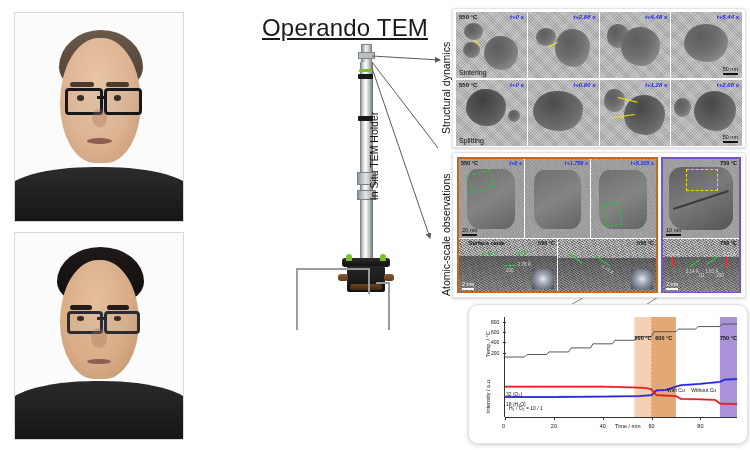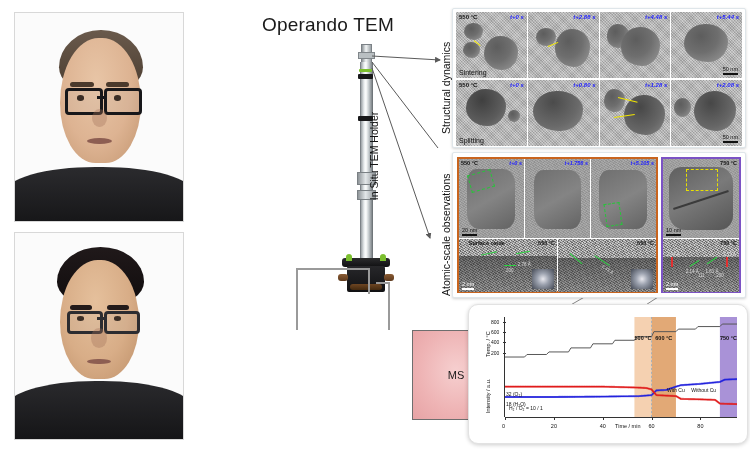--- a/index.html
+++ b/index.html
@@ -23,7 +23,7 @@
   .hair{position:absolute;border-radius:50% 50% 40% 40%/60% 60% 40% 40%;}
 
   
-  #title-operando{position:absolute;left:262px;top:14px;font-size:19px;color:#1a1a1a;letter-spacing:.2px;}
+  #title-operando{position:absolute;left:262px;top:14px;font-size:24px;color:#1a1a1a;letter-spacing:.2px;text-decoration:underline;}
 
   #holder-group{position:absolute;left:336px;top:44px;width:60px;height:250px;}
   .rodmain{position:absolute;left:24px;top:18px;width:11px;height:216px;

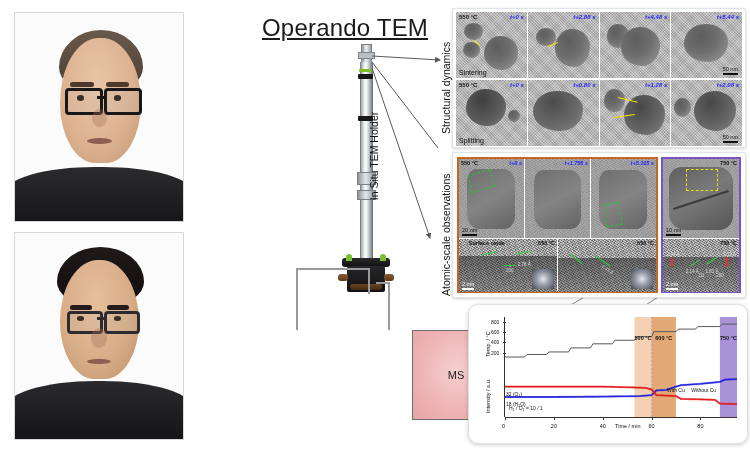--- a/index.html
+++ b/index.html
@@ -185,9 +185,6 @@
   <div class="pipe" style="left:388px;top:282px;width:2px;height:48px;"></div>
   <div class="pipe" style="left:376px;top:282px;width:14px;height:2px;"></div>
 
-  <div class="sbox" id="ms-box">
-    <span>MS</span>
-  </div>
 
   <svg id="flow-arrow" viewBox="0 0 26 22">
     <path d="M1 7 H14 V2 L24 11 L14 20 V15 H1 Z" fill="#dfe7f5" stroke="#1b4f96" stroke-width="1.4"></path>

